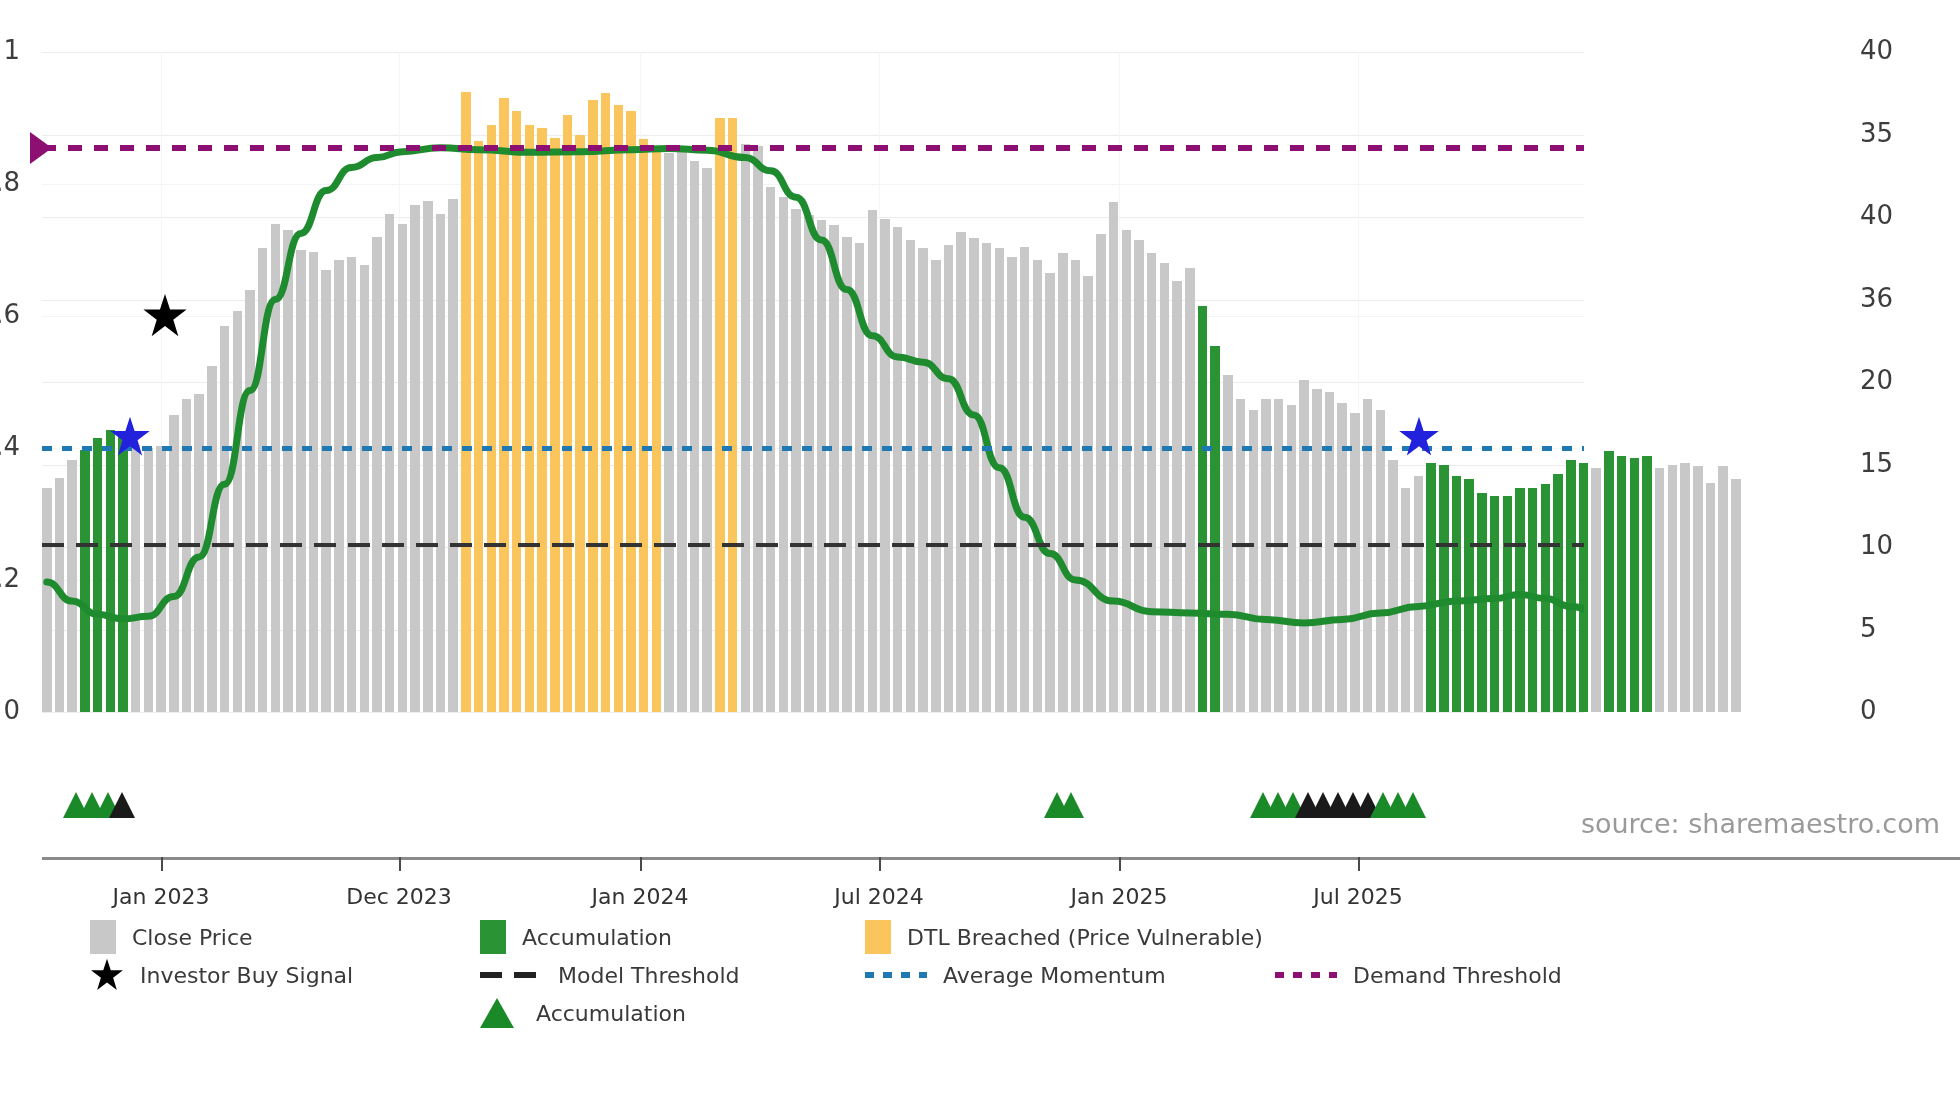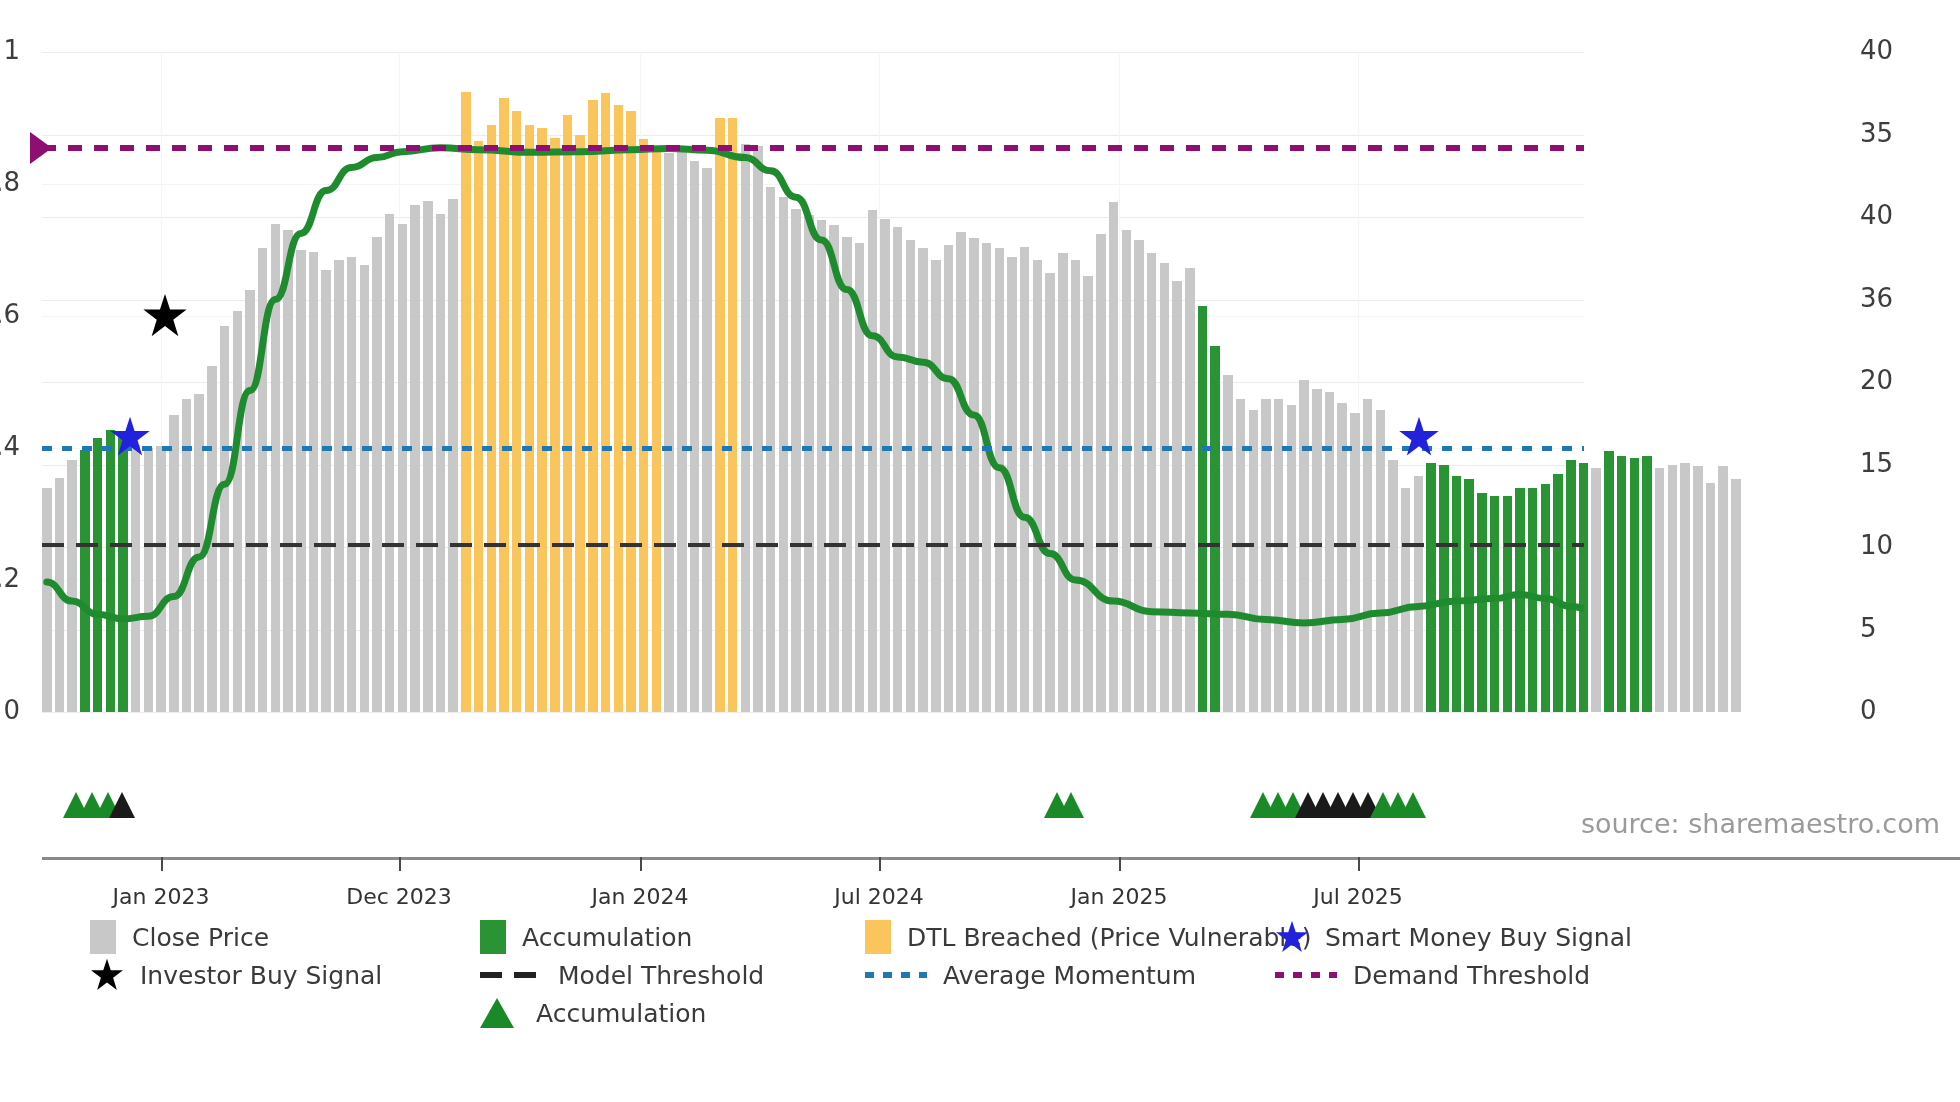--- a/index.html
+++ b/index.html
@@ -42,7 +42,7 @@
   #legend{position:absolute;left:90px;top:918px;width:1860px;}
   .lgrow{position:relative;height:38px;}
   .lgitem{position:absolute;display:flex;align-items:center;height:38px;}
-  .lgtext{font-size:25px;color:#3a3a3a;white-space:nowrap;}
+  .lgtext{font-size:22px;color:#3a3a3a;white-space:nowrap;}
   .sw{margin-right:16px;display:inline-block;}
   .sw-box{width:26px;height:34px;}
   .sw-line{width:62px;height:7px;}

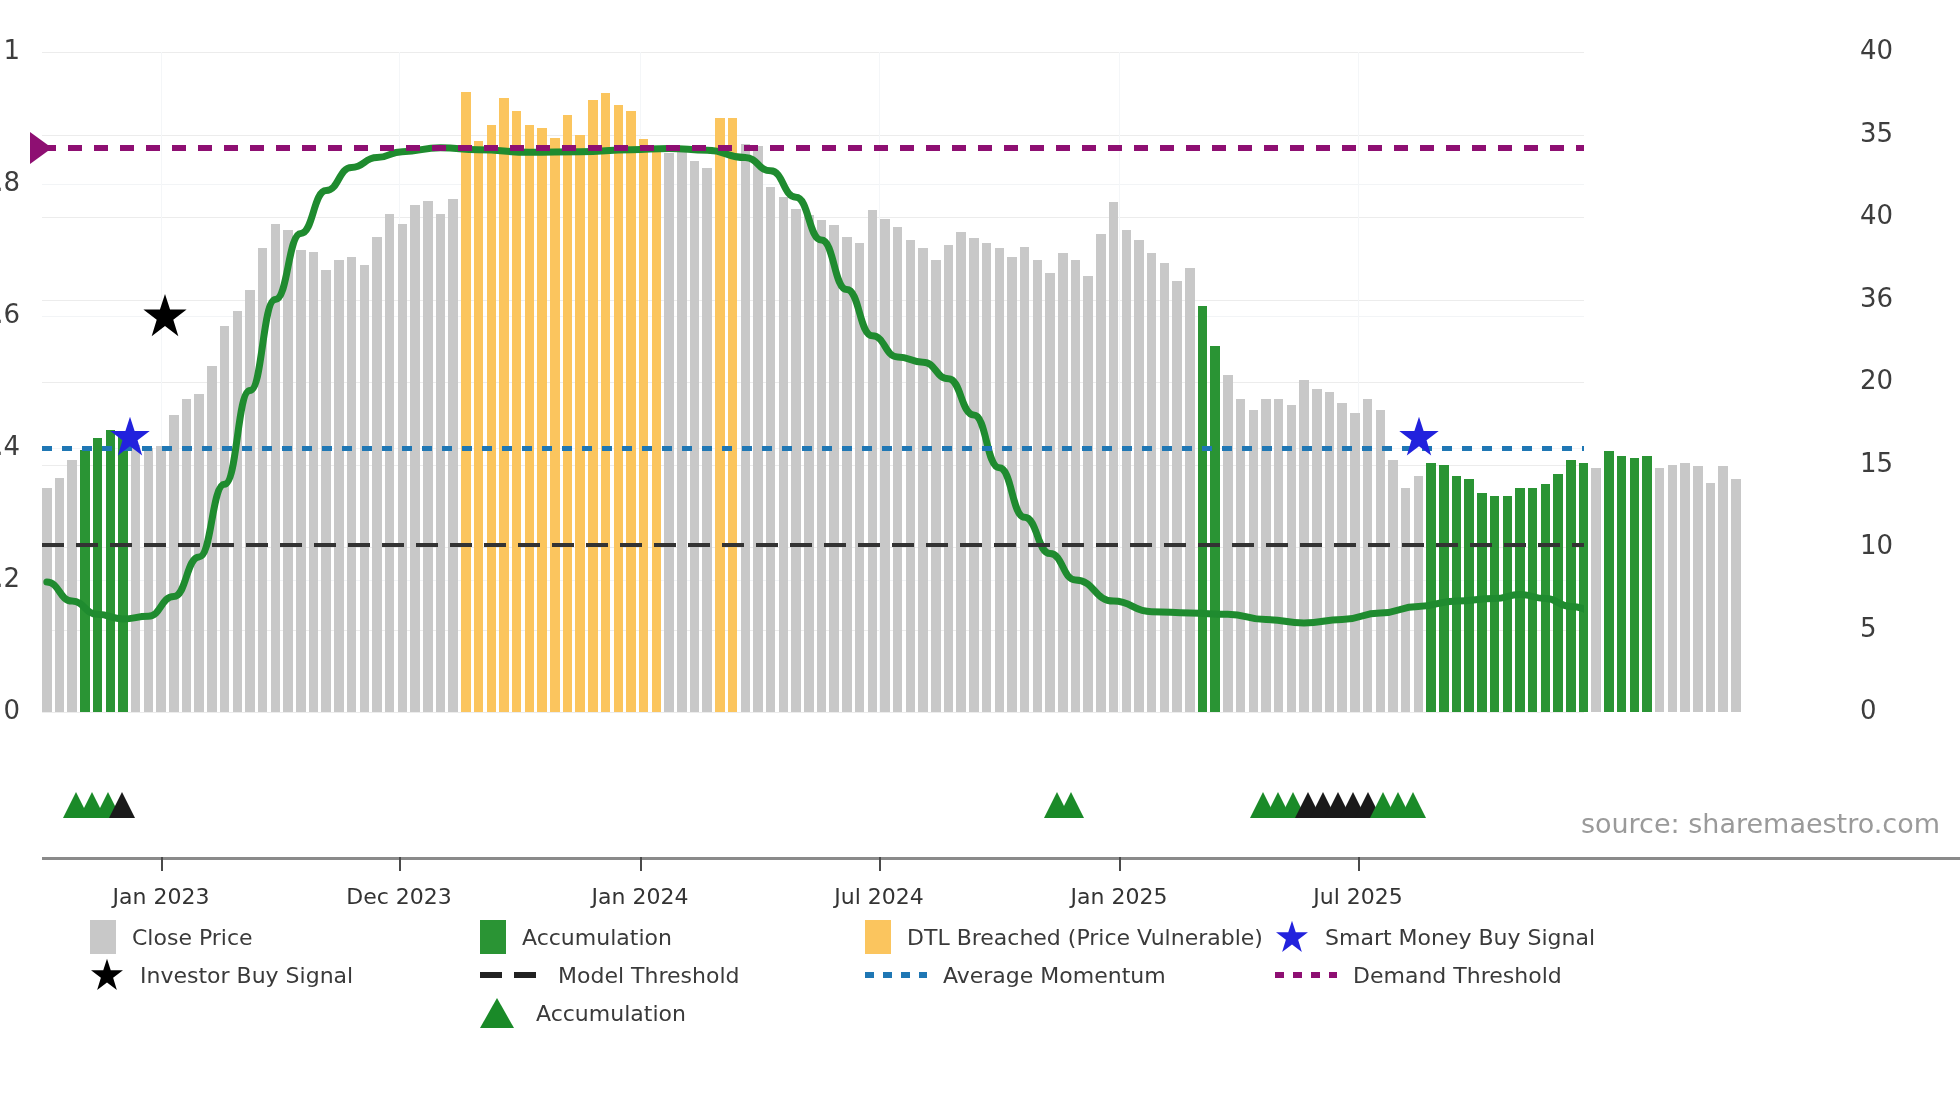--- a/index.html
+++ b/index.html
@@ -308,12 +308,6 @@
           <span class="sw sw-box" style="background: rgb(251, 197, 94);"></span>
           <span class="lgtext">DTL Breached (Price Vulnerable)</span>
         </div>
-        <div class="lgitem" style="left: 1185px;">
-          <span class="sw" style="width: 34px; height: 34px;"><svg width="34" height="34" viewBox="0 0 100 100">
-              <polygon points="50,2 61,36 97,36 68,58 79,94 50,72 21,94 32,58 3,36 39,36" fill="#2222dd"></polygon>
-            </svg></span>
-          <span class="lgtext">Smart Money Buy Signal</span>
-        </div>
       </div>
       <div class="lgrow">
         <div class="lgitem" style="left: 0px;">

